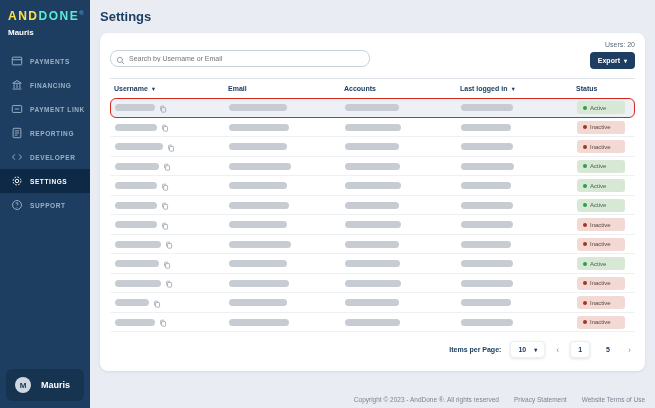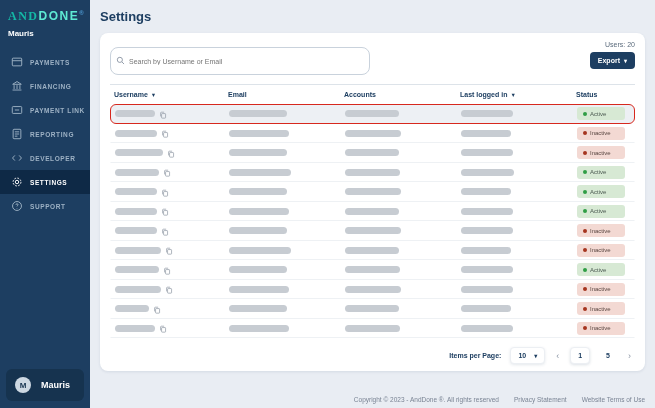--- a/index.html
+++ b/index.html
@@ -11,7 +11,7 @@
   
   .sidebar { width:90px; background:#1d3e61; flex:none; position:relative; color:#9db1c4; }
   .logo { padding:9px 8px 3px 8px; font-size:12px; font-weight:bold; letter-spacing:1.5px; white-space:nowrap; }
-  .logo .and { color:#14b8a6;font-family:Liberation Serif, serif; } .logo .done { color:#5eead4; }
+  .logo .and { color:#fde047; } .logo .done { color:#5eead4; }
   .logo .reg { color:#4f9cd6; font-size:6px; vertical-align:super; letter-spacing:0; }
   .org-name { color:#ffffff; font-size:8px; font-weight:bold; padding:2px 8px 12px 8px; }
   .nav { display:flex; flex-direction:column; }

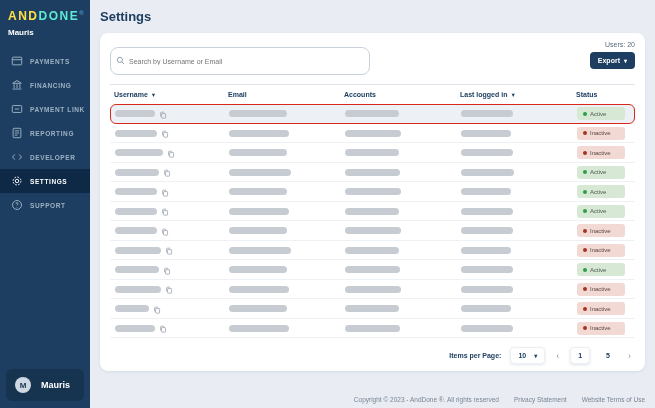--- a/index.html
+++ b/index.html
@@ -38,7 +38,7 @@
     font-family:"Liberation Sans", sans-serif; }
   .export-btn .caret { font-size:6px; line-height:1; }
   .search-wrap { position:relative; width:260px; margin-top:6px; }
-  .search-input { width:100%; height:28px; border:1px solid #c9d2dc; border-radius:8px;
+  .search-input { width:100%; height:17px; border:1px solid #c9d2dc; border-radius:8px;
     font-size:7px; color:#4a5866; padding:0 6px 0 18px; outline:none; background:#fff;
     font-family:"Liberation Sans", sans-serif; }
   .search-icon { position:absolute; left:6px; top:3.5px; }

